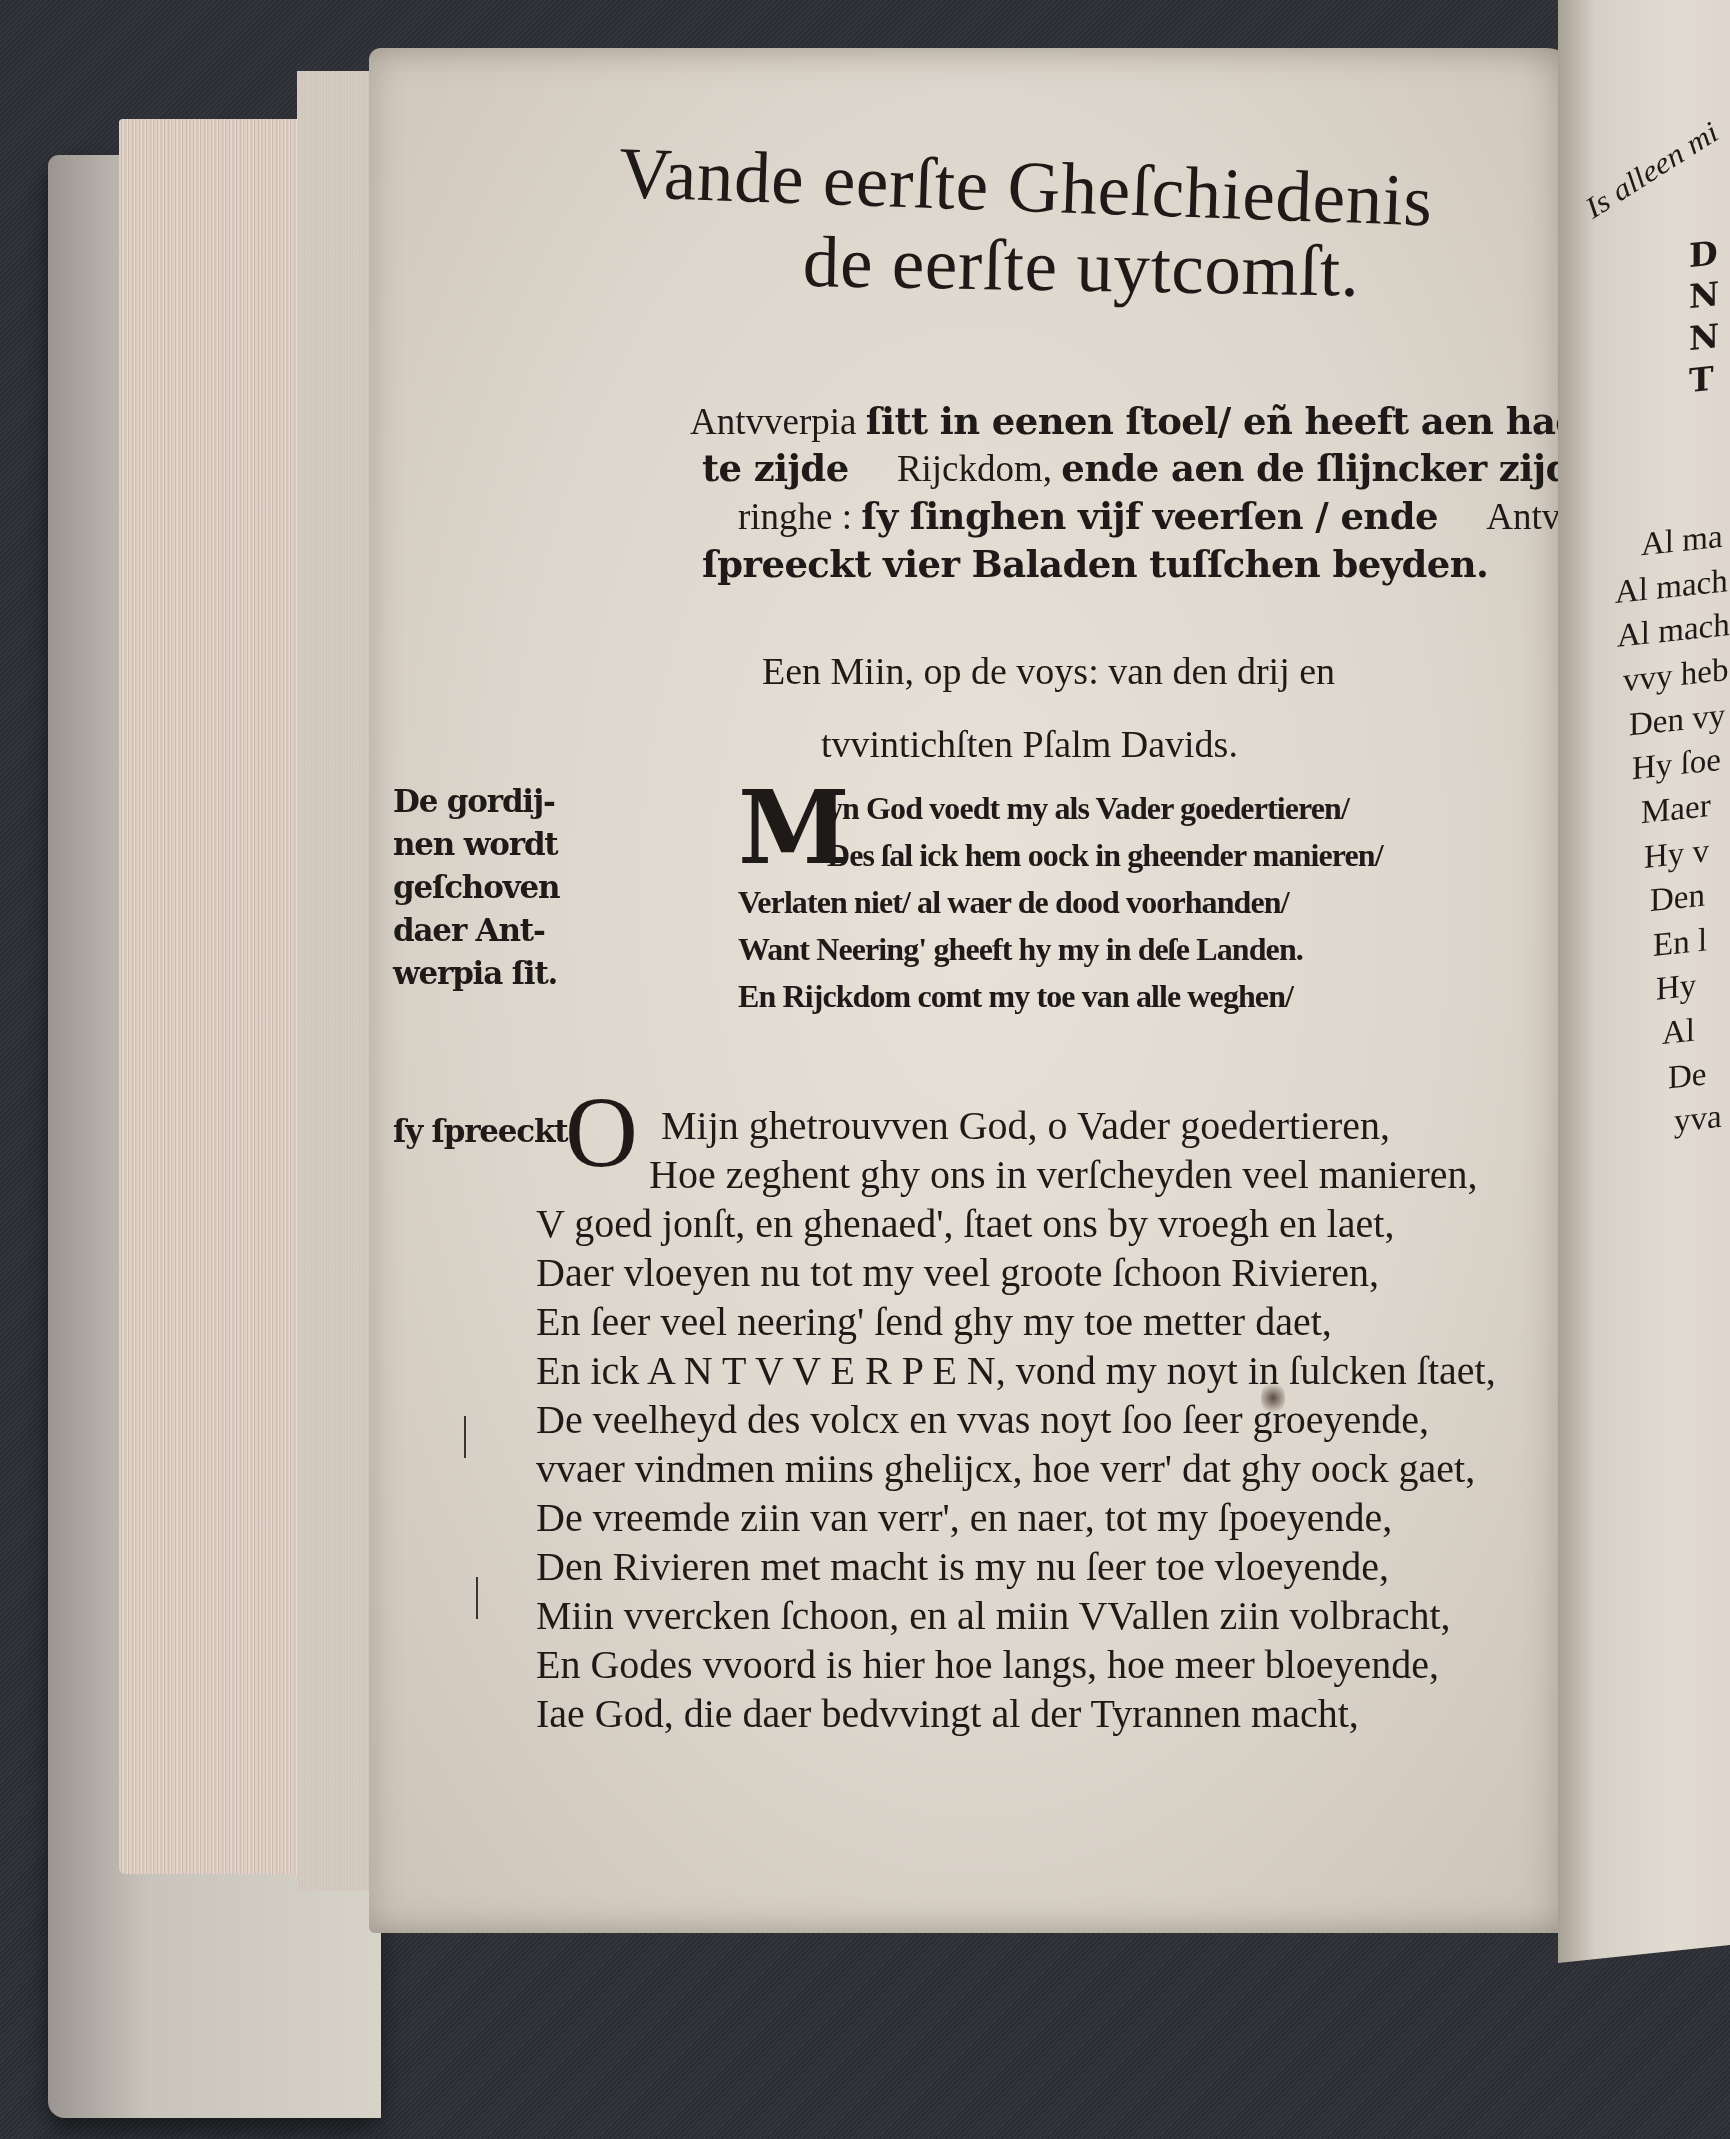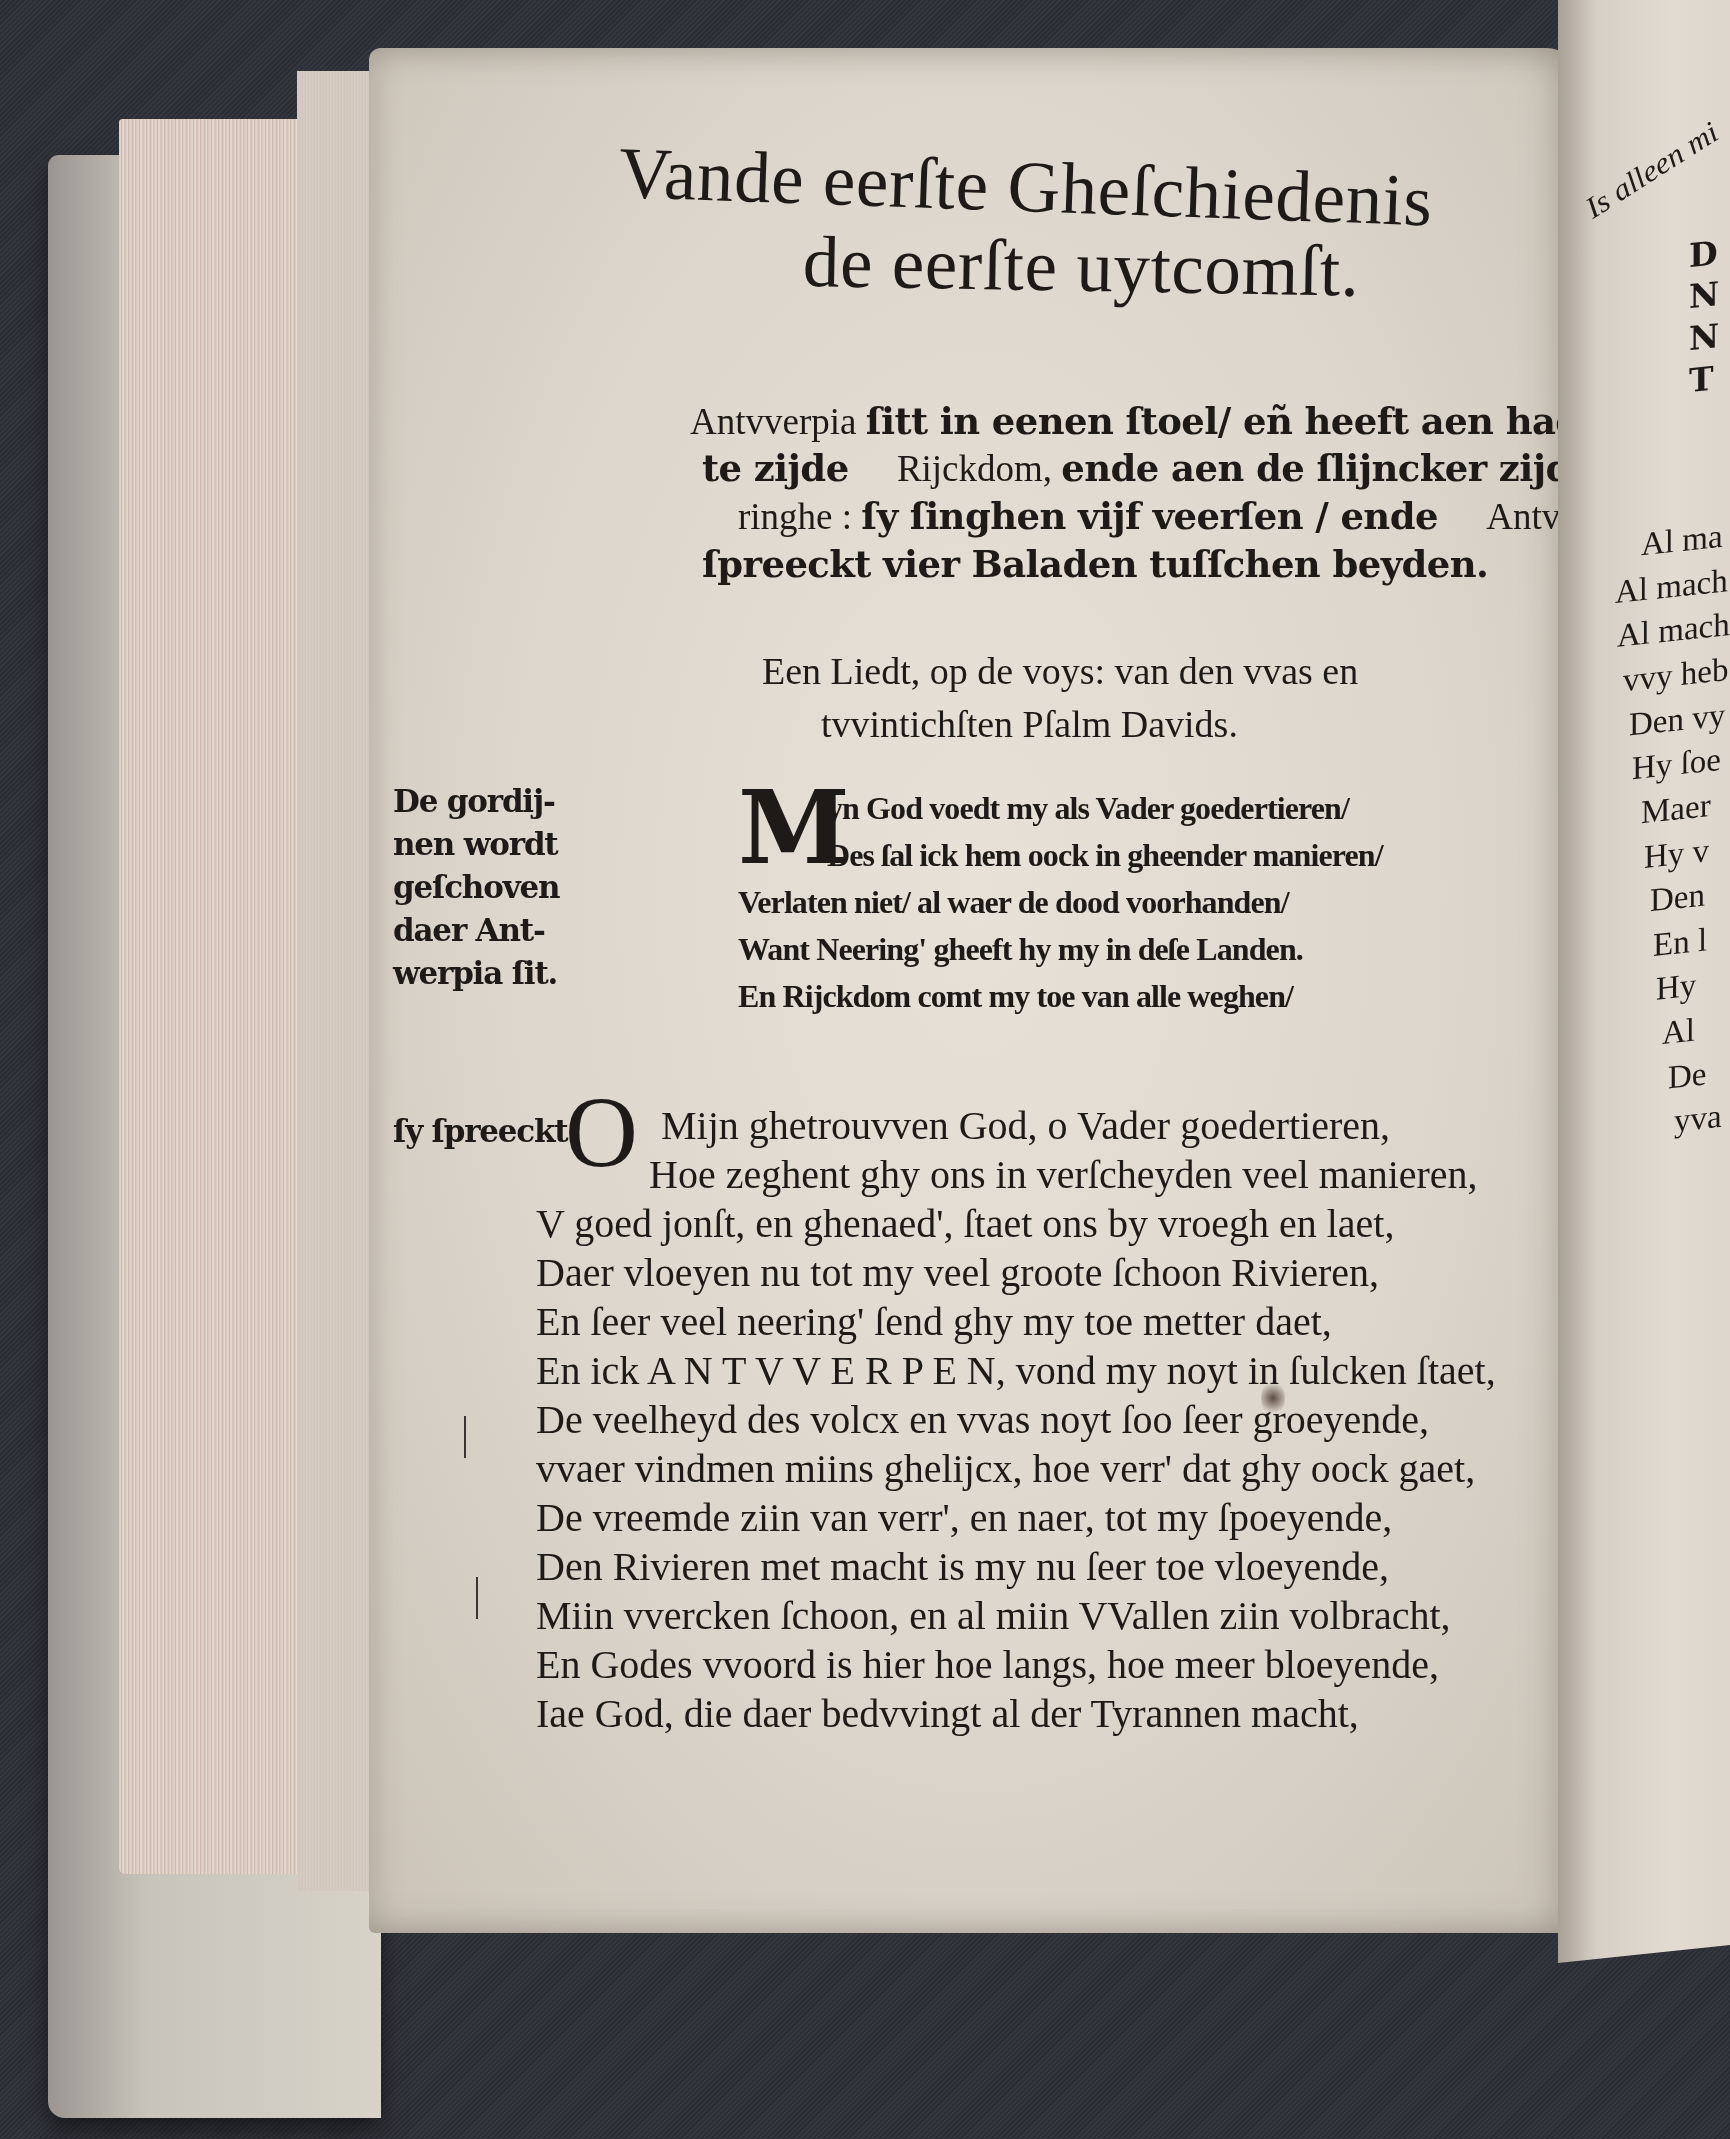--- a/index.html
+++ b/index.html
@@ -82,7 +82,7 @@
     <span class="bl">ſpreeckt vier Baladen tuſſchen beyden.</span>
   </div>
 
-  <div class="song-head" style="left:393px; top:601px;">Een Liedt, op de voys: van den vvas en</div>
+  <div class="song-head" style="left:393px; top:601px;">Een Miin, op de voys: van den drij en</div>
   <div class="song-head" style="left:452px; top:654px;">tvvintichſten Pſalm Davids.</div>
 
   <div class="margin-note" style="top:732px;">

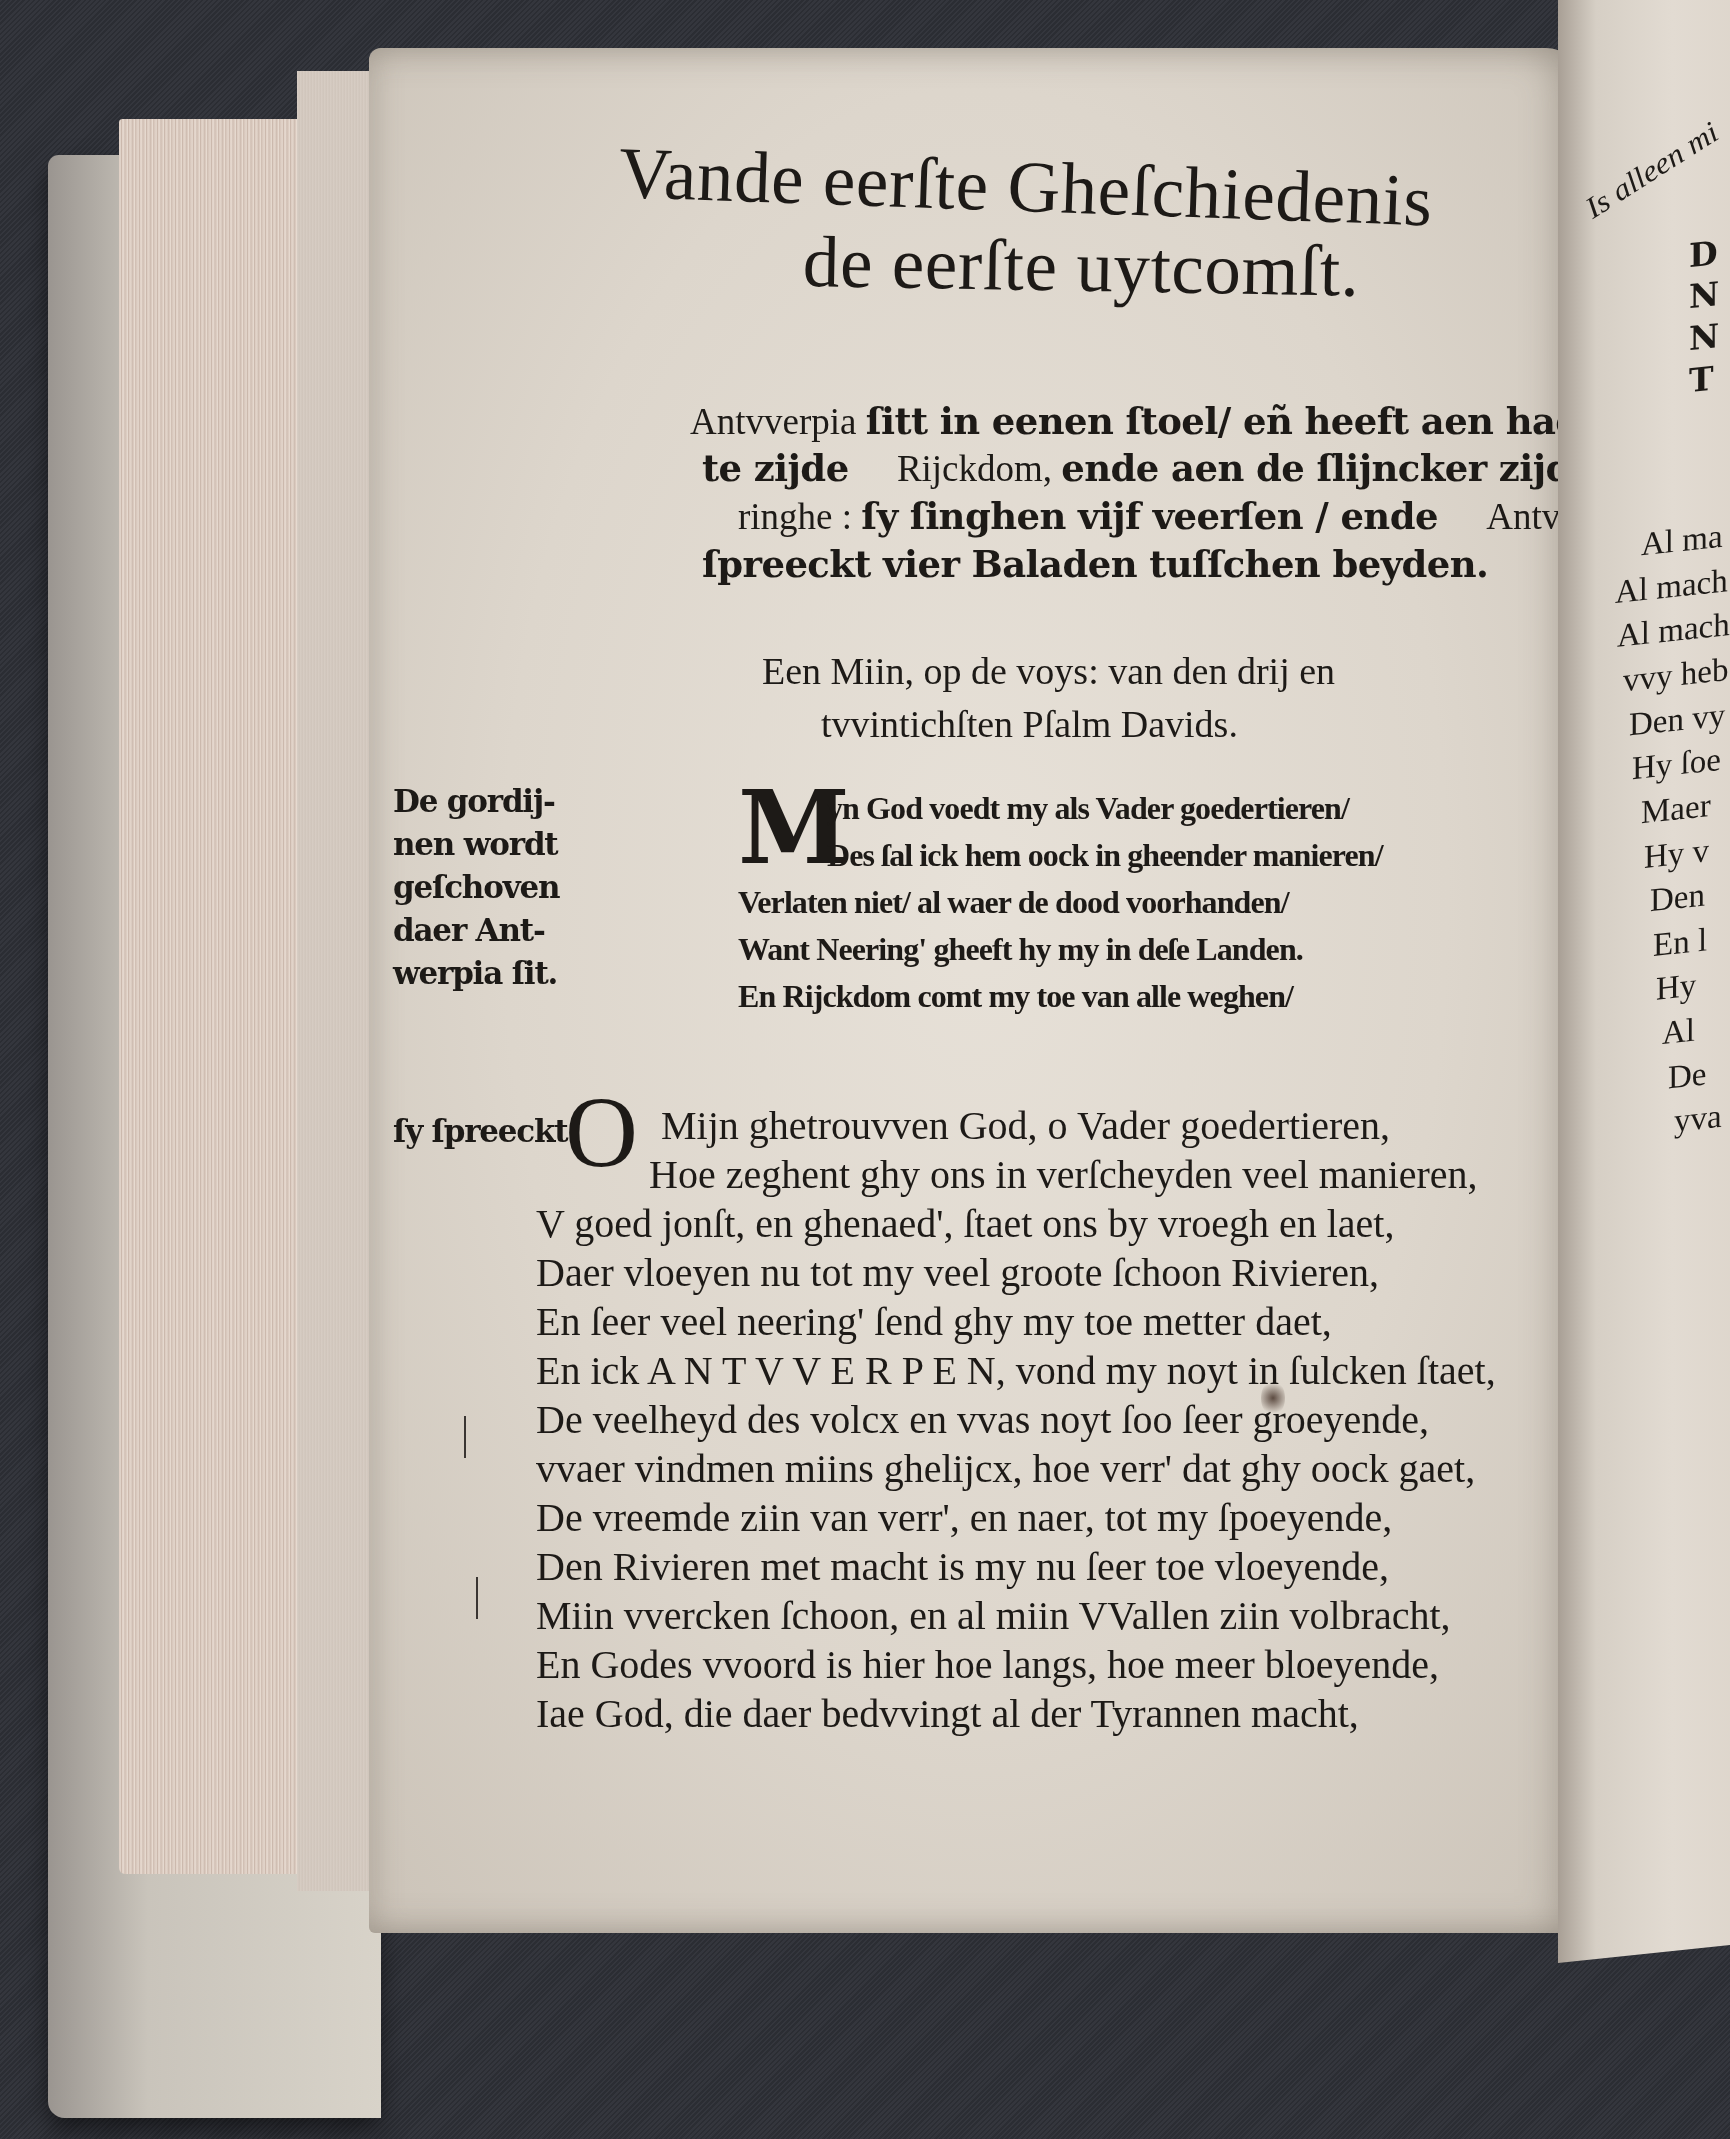--- a/index.html
+++ b/index.html
@@ -83,7 +83,7 @@
   </div>
 
   <div class="song-head" style="left:393px; top:601px;">Een Miin, op de voys: van den drij en</div>
-  <div class="song-head" style="left:452px; top:654px;">tvvintichſten Pſalm Davids.</div>
+  <div class="song-head" style="left:452px; top:674px;">tvvintichſten Pſalm Davids.</div>
 
   <div class="margin-note" style="top:732px;">
     <div>De gordij-</div>

